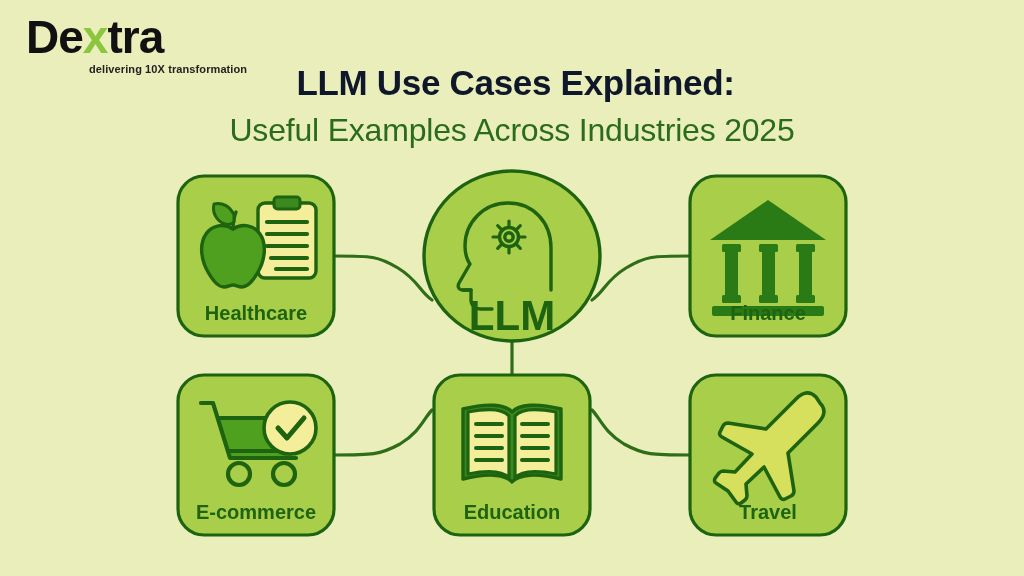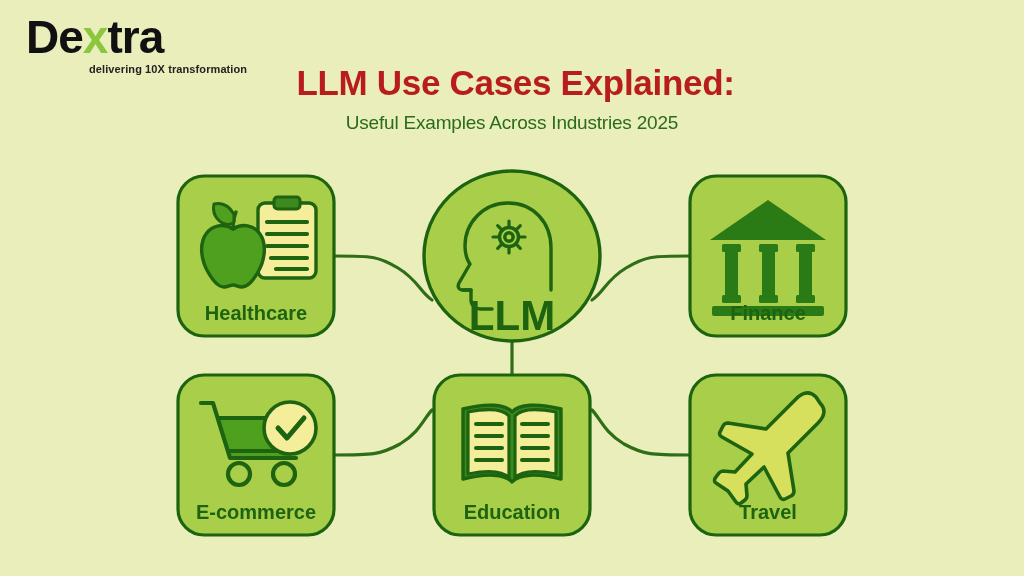--- a/index.html
+++ b/index.html
@@ -28,7 +28,7 @@
   
   #title-main{
     position:absolute;left:7px;right:0;top:63px;text-align:center;
-    font-size:35px;font-weight:bold;color:#b91c1c;
+    font-size:35px;font-weight:bold;color:#0f172a;
     letter-spacing:-.3px;
   }
   #title-sub{

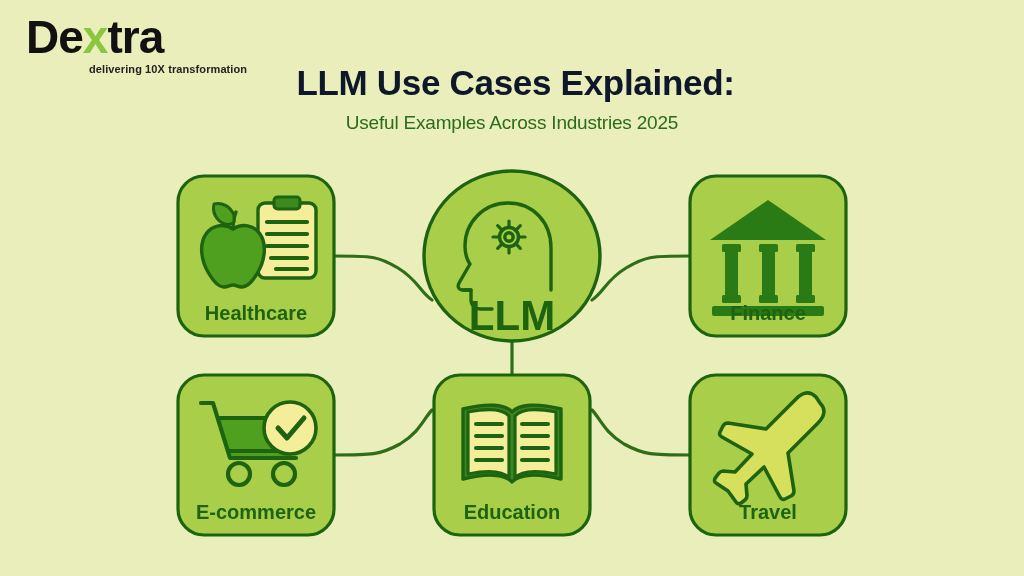--- a/index.html
+++ b/index.html
@@ -33,7 +33,7 @@
   }
   #title-sub{
     position:absolute;left:0;right:0;top:112px;text-align:center;
-    font-size:19px;font-weight:normal;color:#2a6b1c;
+    font-size:32px;font-weight:normal;color:#2a6b1c;
     letter-spacing:-.2px;
   }
 

